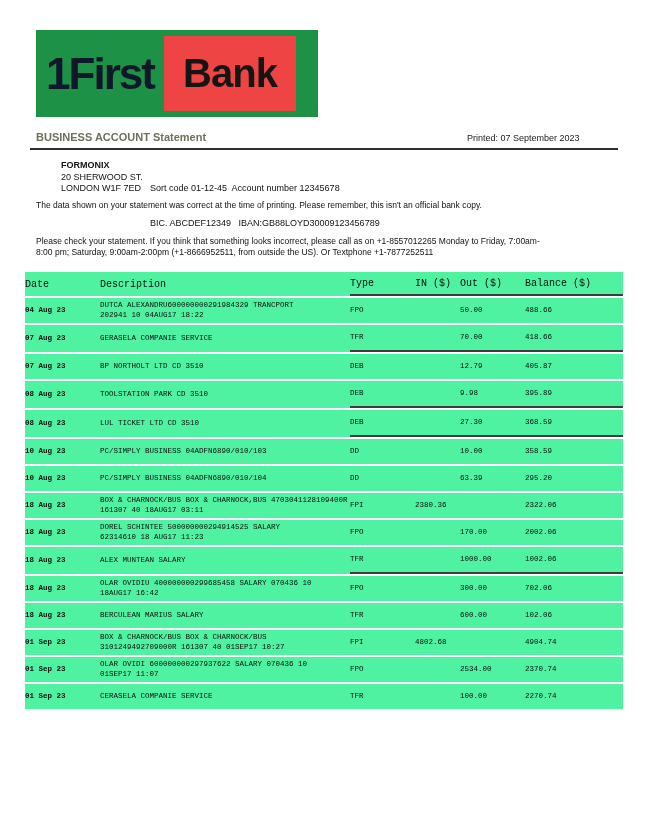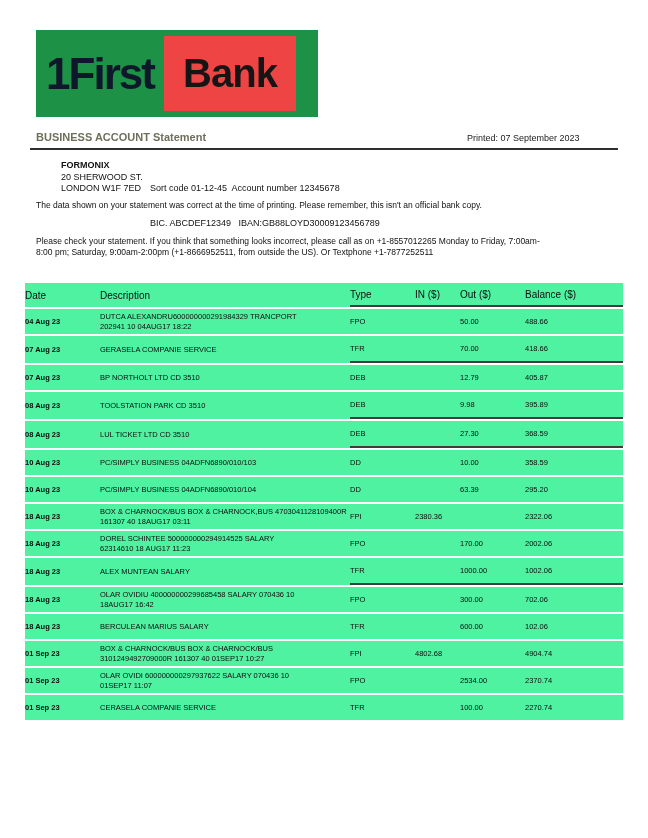--- a/index.html
+++ b/index.html
@@ -59,8 +59,8 @@
   }
   
   table.stmt{
-    position:absolute;left:25px;top:281px;width:598px;
-    border-collapse:separate;border-spacing:0 2px;table-layout:fixed;
+    position:absolute;left:25px;top:270px;width:598px;
+    border-collapse:separate;border-spacing:0 2px;table-layout:fixed;font-family:Liberation Mono, monospace;
   }
   .stmt th,.stmt td{background:var(--mint);padding:0;}
   .stmt thead th{

